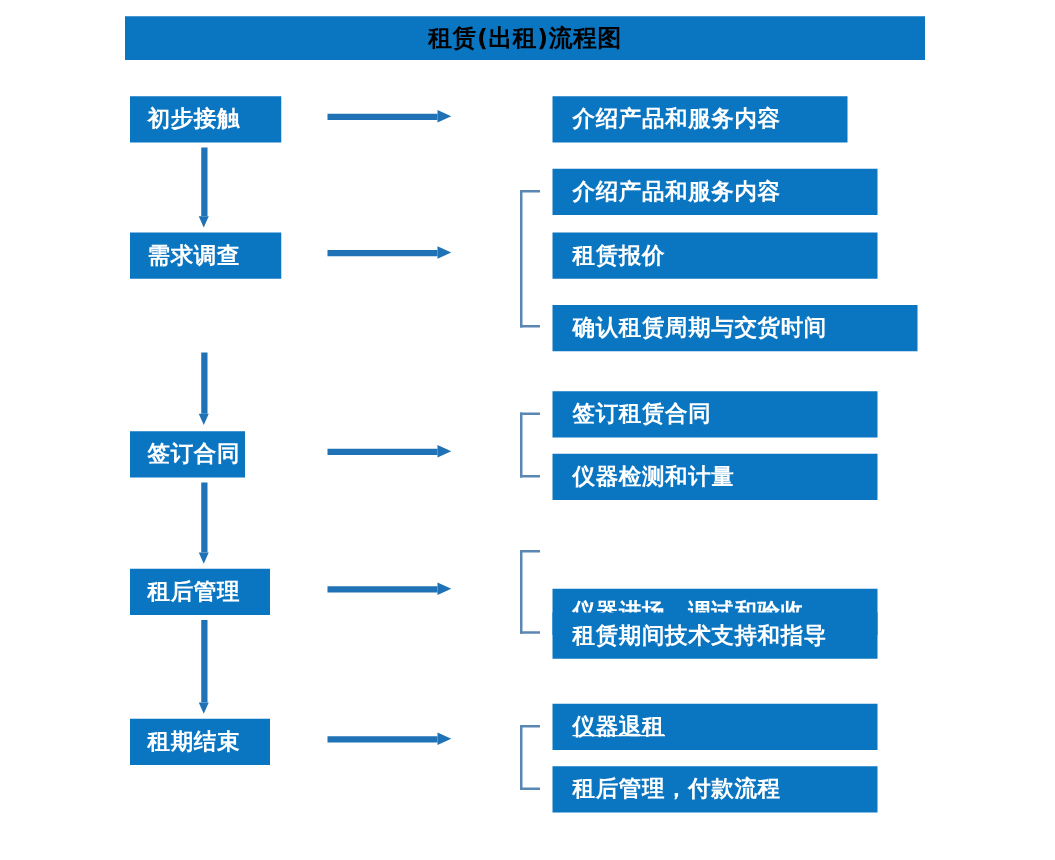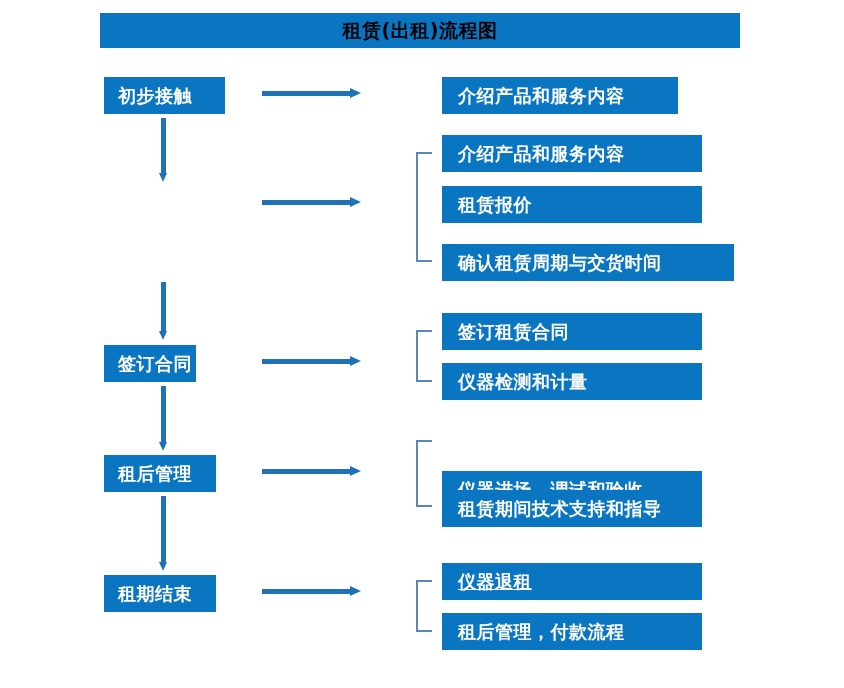--- a/index.html
+++ b/index.html
@@ -116,6 +116,7 @@
 
   <div class="box stage-box" style="left:104px; top:77px; width:121px; height:37px;">初步接触</div>
 
+  <div class="box stage-box" style="left:104px; top:186px; width:121px; height:37px;">需求调查</div>
 
   <div class="box stage-box" style="left:104px; top:345px; width:92px; height:37px;">签订合同</div>
 

